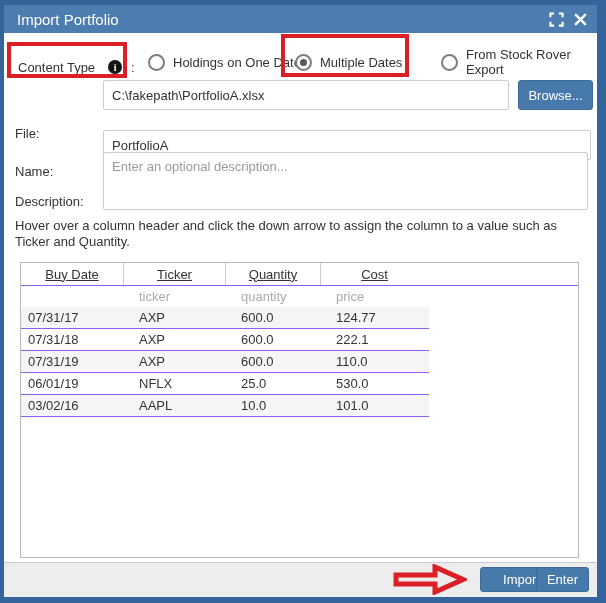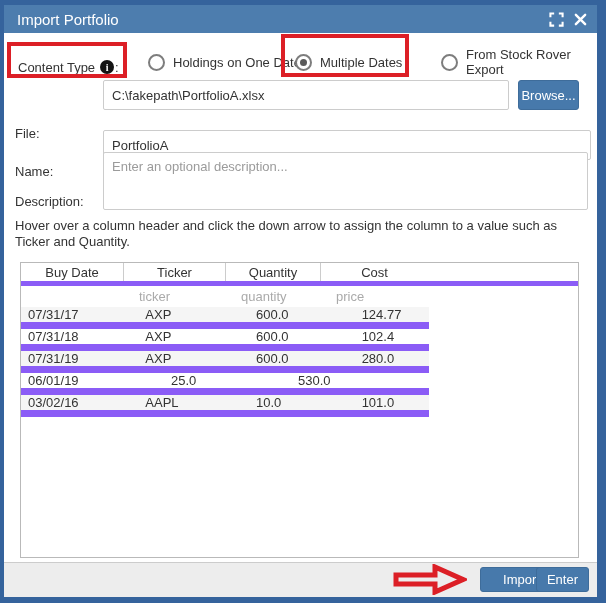--- a/index.html
+++ b/index.html
@@ -29,7 +29,7 @@
   .box-ct { left:3px; top:37px; width:120px; height:36px; }
   .box-md { left:277px; top:29px; width:128px; height:43px; }
 
-  .ct-label { position:absolute; left:14px; top:42px; height:40px; display:flex; align-items:center; font-size:13px; }
+  .ct-label { position:absolute; left:14px; top:42px; height:40px; display:flex; align-items:center; font-size:13px;gap:8px; }
   .info-icon {
     display:inline-flex; align-items:center; justify-content:center;
     width:14px; height:14px; border-radius:50%; background:#141414; color:#fff;

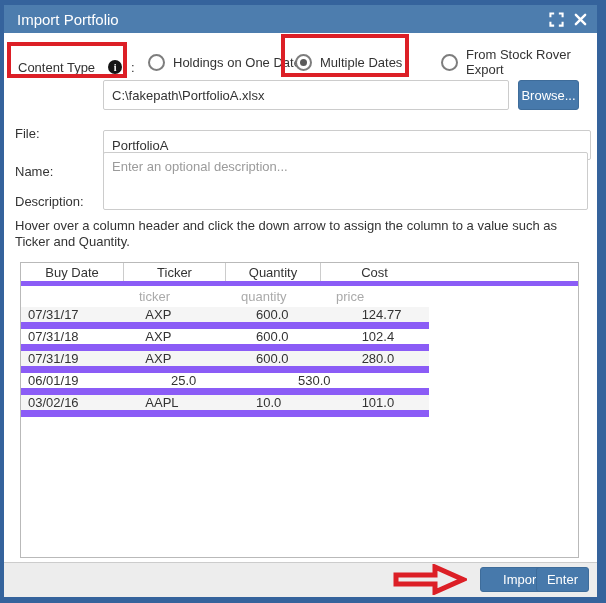--- a/index.html
+++ b/index.html
@@ -62,7 +62,7 @@
     background:#4779ab; color:#fff; border:1px solid #3e6c9a; border-radius:3px;
     font-size:13px; font-family:inherit; cursor:pointer;
   }
-  .browse-btn { position:absolute; left:514px; top:75px; width:61px; height:30px; }
+  .browse-btn { position:absolute; left:514px; top:75px; width:75px; height:30px; }
 
   .instruction { position:absolute; left:11px; top:213px; width:578px; font-size:13px; line-height:1.25; color:#333; }
 

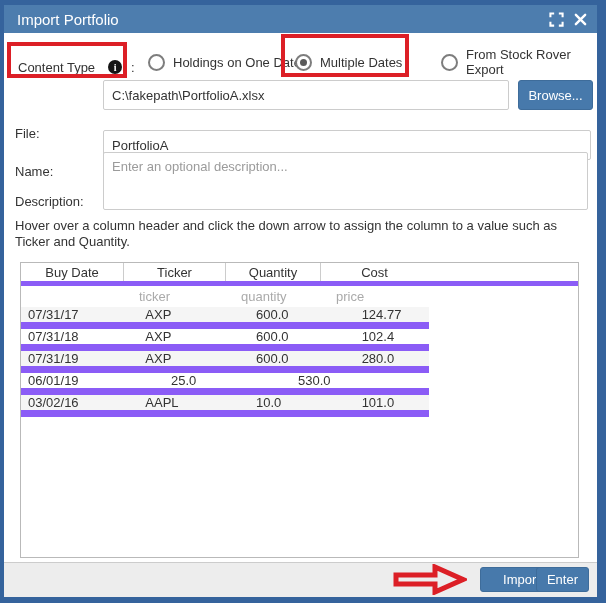--- a/index.html
+++ b/index.html
@@ -70,7 +70,7 @@
     position:absolute; left:16px; top:257px; width:559px; height:296px;
     border:1px solid #b9b9b9; background:#fff; overflow:hidden;
   }
-  .thead { display:flex; height:23px; border-bottom:5px solid #8b5cf6; }
+  .thead { display:flex; height:23px; border-bottom:1px solid #8b5cf6;text-decoration:underline; }
   .thead .tcell { display:flex; align-items:center; justify-content:center; font-size:13px; color:#333; cursor:pointer; }
   .thead .tcell.sep { border-right:1px solid #ccc; }
   .thead .fill { flex:1; }

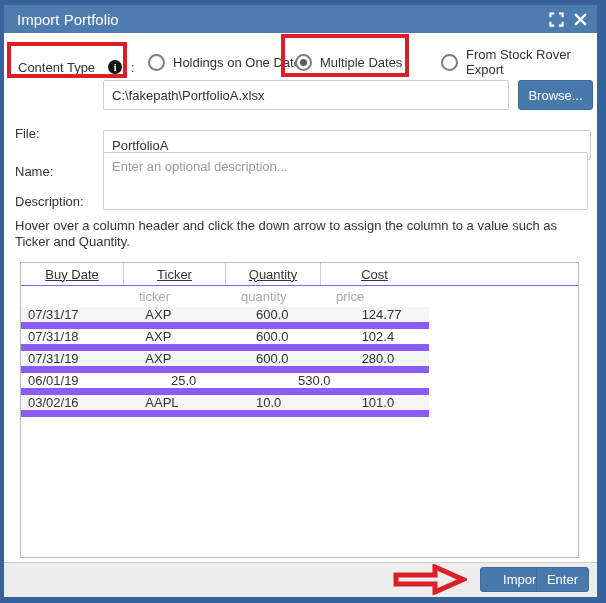--- a/index.html
+++ b/index.html
@@ -78,7 +78,7 @@
   .tsub { display:flex; height:21px; align-items:center; }
   .tsub .tcell { font-size:13px; color:#aaa; padding-left:15px; }
   .tsub .tcell.c0 { padding-left:7px; }
-  .trow { display:flex; width:408px; height:22px; border-bottom:7px solid #8b5cf6; align-items:flex-end; cursor:default;gap:32px; }
+  .trow { display:flex; width:408px; height:22px; border-bottom:1px solid #8b5cf6; align-items:center; cursor:default; }
   .trow.odd { background:#f5f5f5; }
   .trow .tcell { font-size:13px; color:#333; padding-left:15px; overflow:hidden; white-space:nowrap; }
   .trow .tcell.c0 { padding-left:7px; }

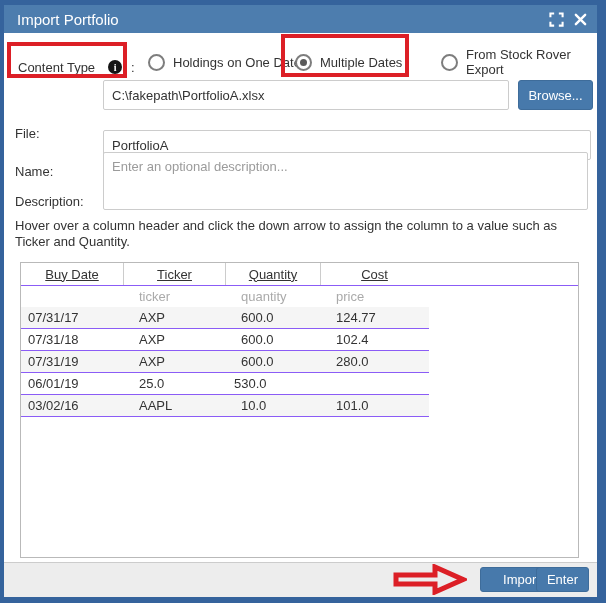--- a/index.html
+++ b/index.html
@@ -167,7 +167,7 @@
           <div class="tcell c0">07/31/18</div>
           <div class="tcell c1">AXP</div>
           <div class="tcell c2">600.0</div>
-          <div class="tcell c3">102.4</div>
+          <div class="tcell c3">222.1</div>
         </div>
         <div class="trow odd">
           <div class="tcell c0">07/31/19</div>

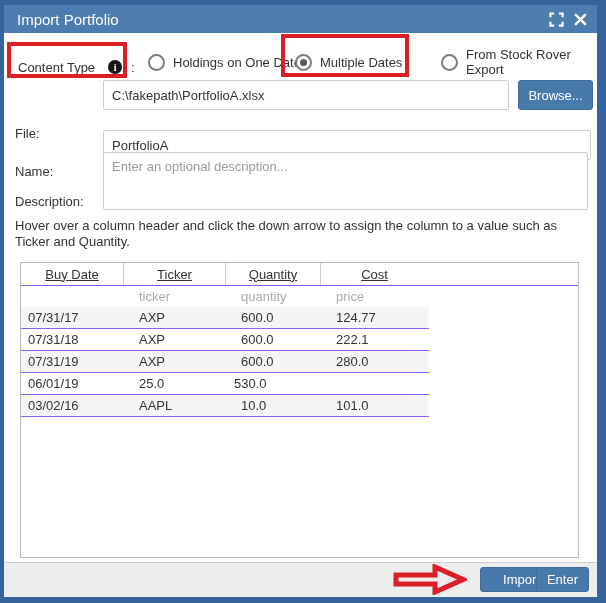--- a/index.html
+++ b/index.html
@@ -173,7 +173,7 @@
           <div class="tcell c0">07/31/19</div>
           <div class="tcell c1">AXP</div>
           <div class="tcell c2">600.0</div>
-          <div class="tcell c3">280.0</div>
+          <div class="tcell c3">110.0</div>
         </div>
         <div class="trow">
           <div class="tcell c0">06/01/19</div>

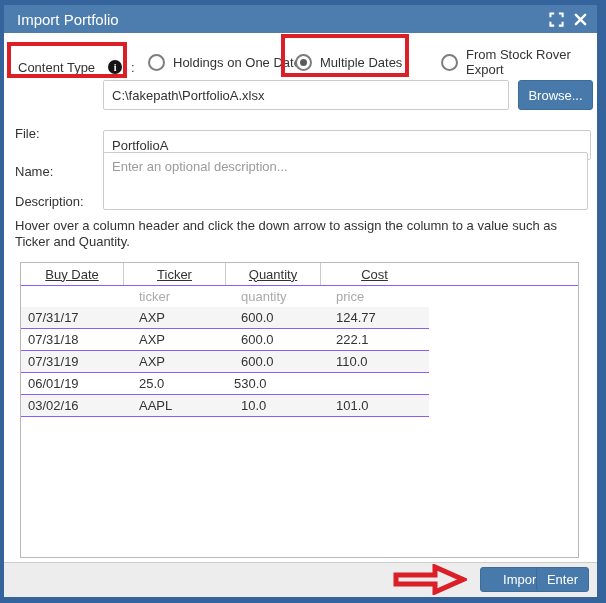--- a/index.html
+++ b/index.html
@@ -177,6 +177,7 @@
         </div>
         <div class="trow">
           <div class="tcell c0">06/01/19</div>
+          <div class="tcell c1">NFLX</div>
           <div class="tcell c2">25.0</div>
           <div class="tcell c3">530.0</div>
         </div>

